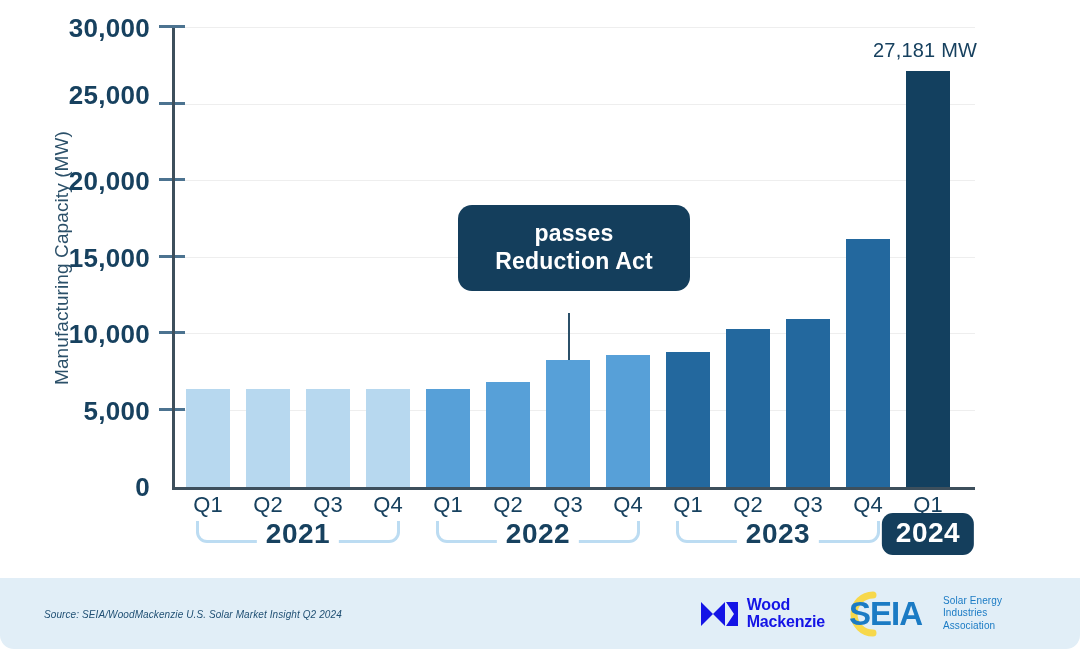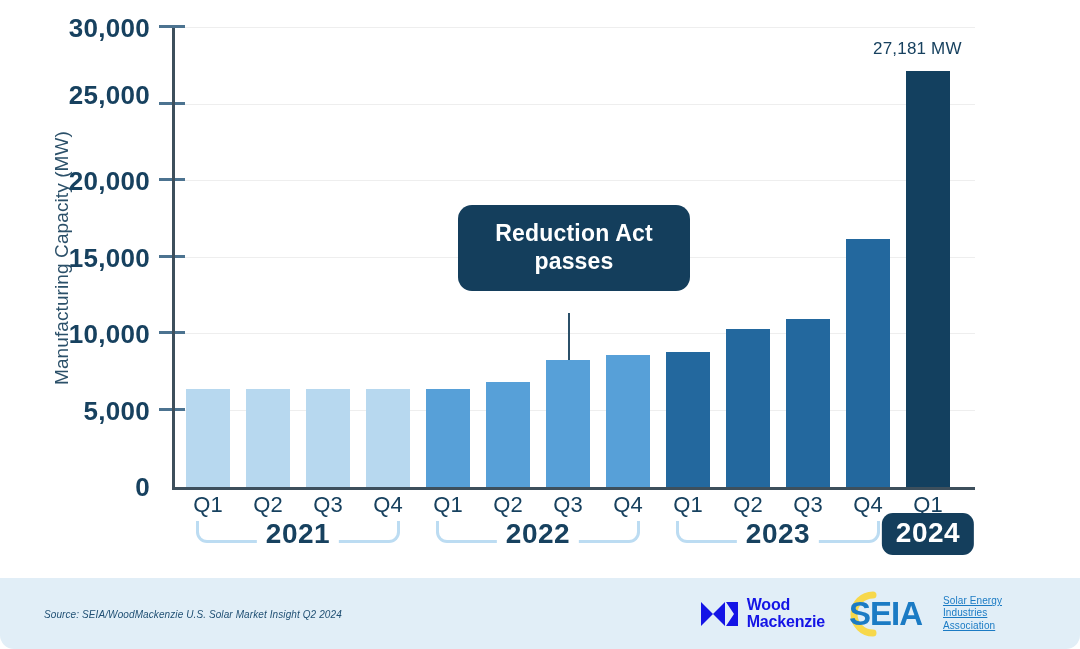--- a/index.html
+++ b/index.html
@@ -102,7 +102,7 @@
   
   #value-label-2024q1 {
     position: absolute;
-    font-size: 17px;
+    font-size: 20px;
     color: #17415f;
     white-space: nowrap;
     letter-spacing: .2px;

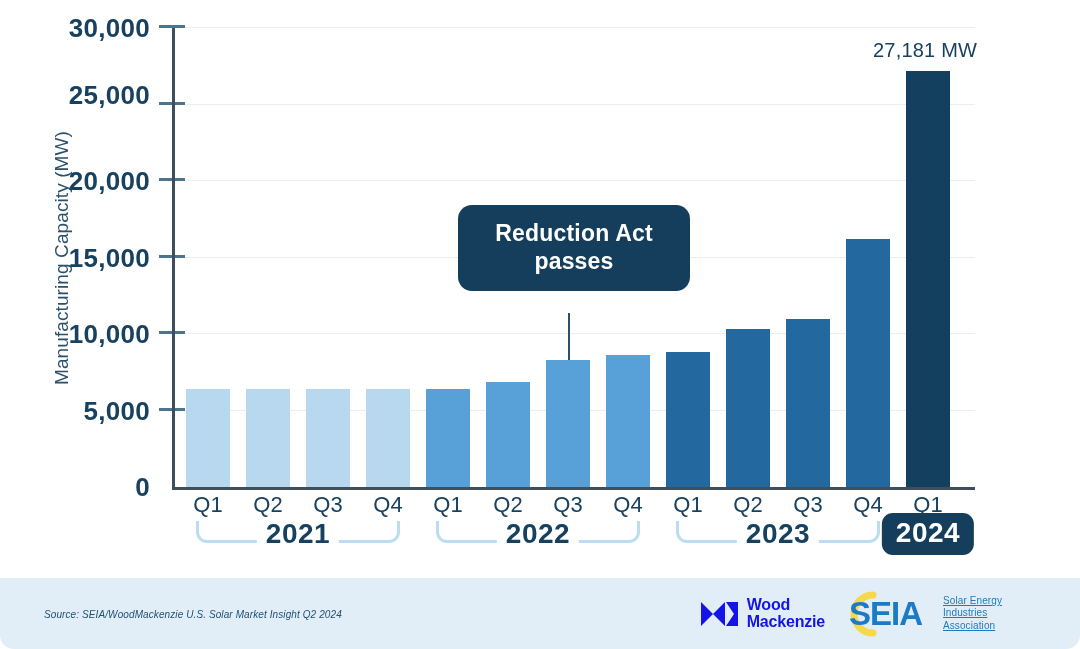--- a/index.html
+++ b/index.html
@@ -308,8 +308,8 @@
   <div id="value-label-2024q1" style="left: 873px; top: 39.1307px;">27,181 MW</div>
 
   <div id="annotation-callout">
+    <div>passes</div>
     <div>Reduction Act</div>
-    <div>passes</div>
   </div>
   <div id="annotation-connector" style="left: 568px; top: 313px; height: 47.01px;"></div>
 

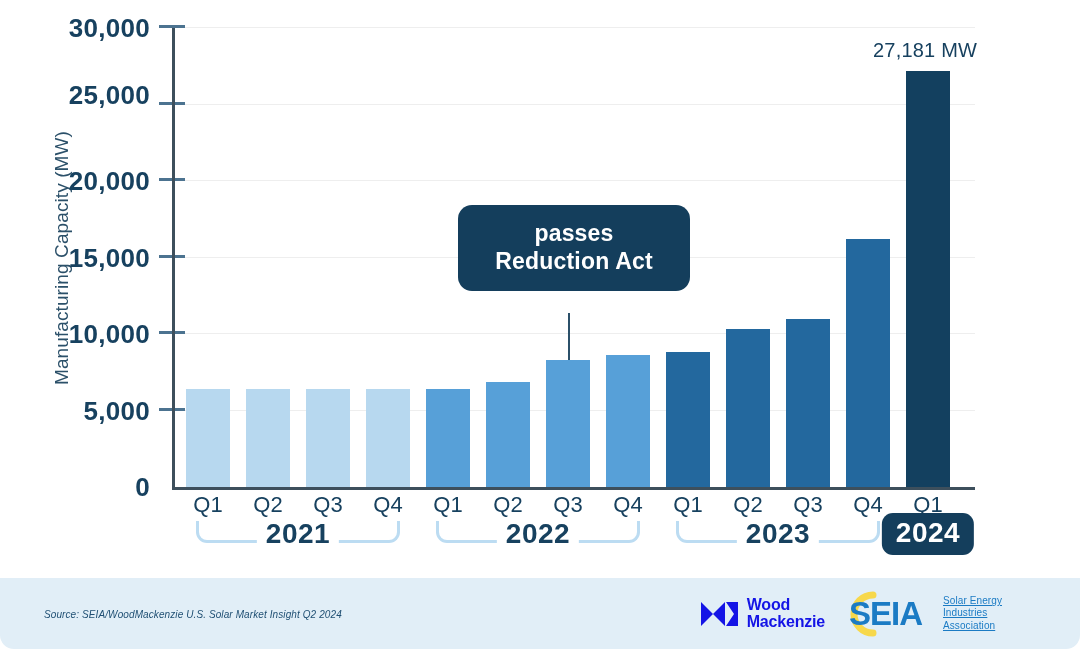--- a/index.html
+++ b/index.html
@@ -249,7 +249,6 @@
     line-height: 1.22;
     color: #1b7bc4;
     letter-spacing: .1px;
-    text-decoration: underline;
   }
 </style>
 </head>

